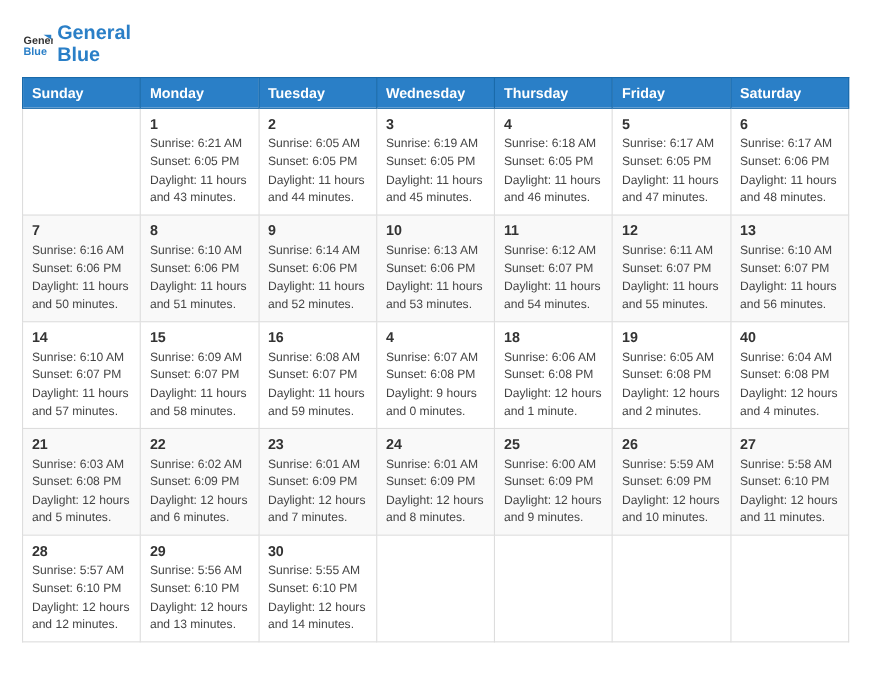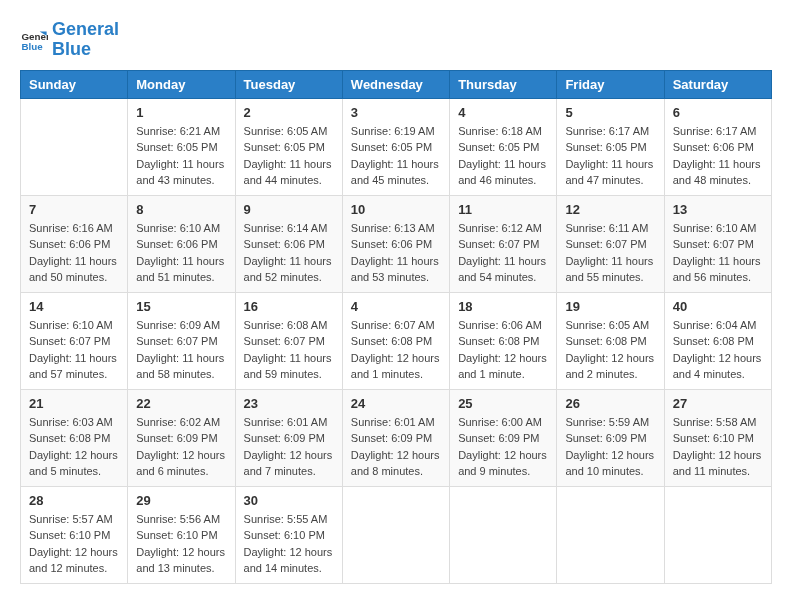--- a/index.html
+++ b/index.html
@@ -261,7 +261,7 @@
         <div class="day-info">
           <span>Sunrise: 6:07 AM</span><br>
           <span>Sunset: 6:08 PM</span><br>
-          <span>Daylight: 12 hours and 1 minutes.</span>
+          <span>Daylight: 9 hours and 0 minutes.</span>
         </div>
       </td>
           <td>

